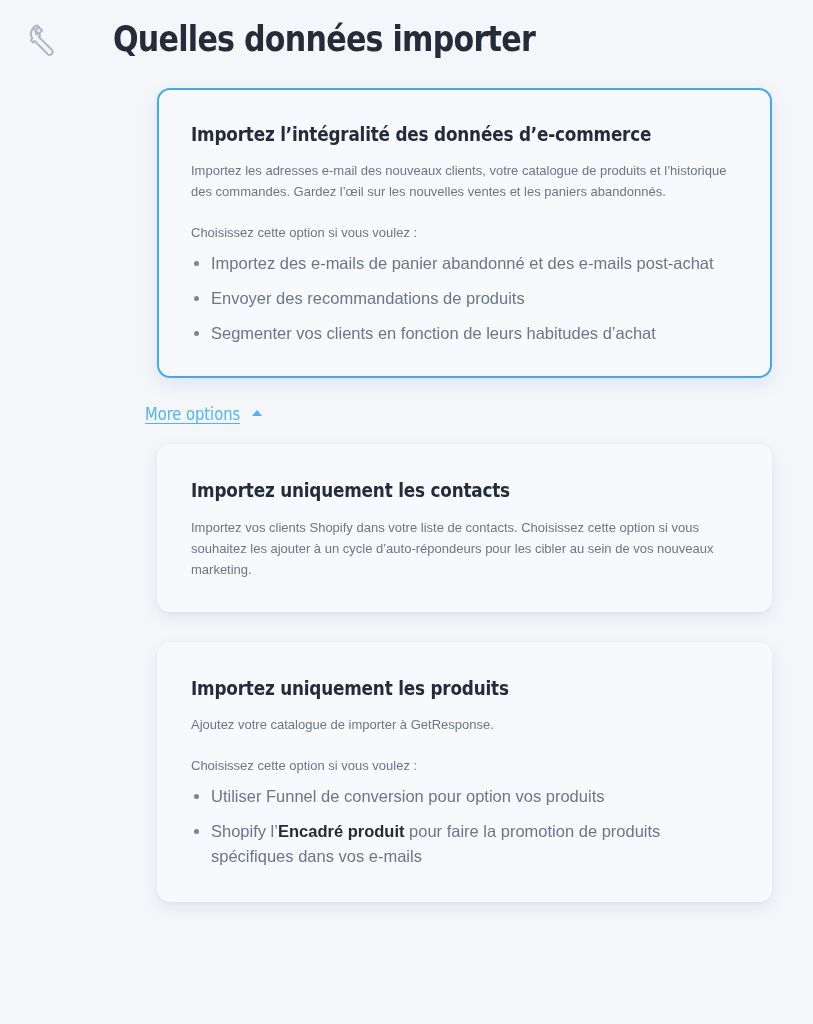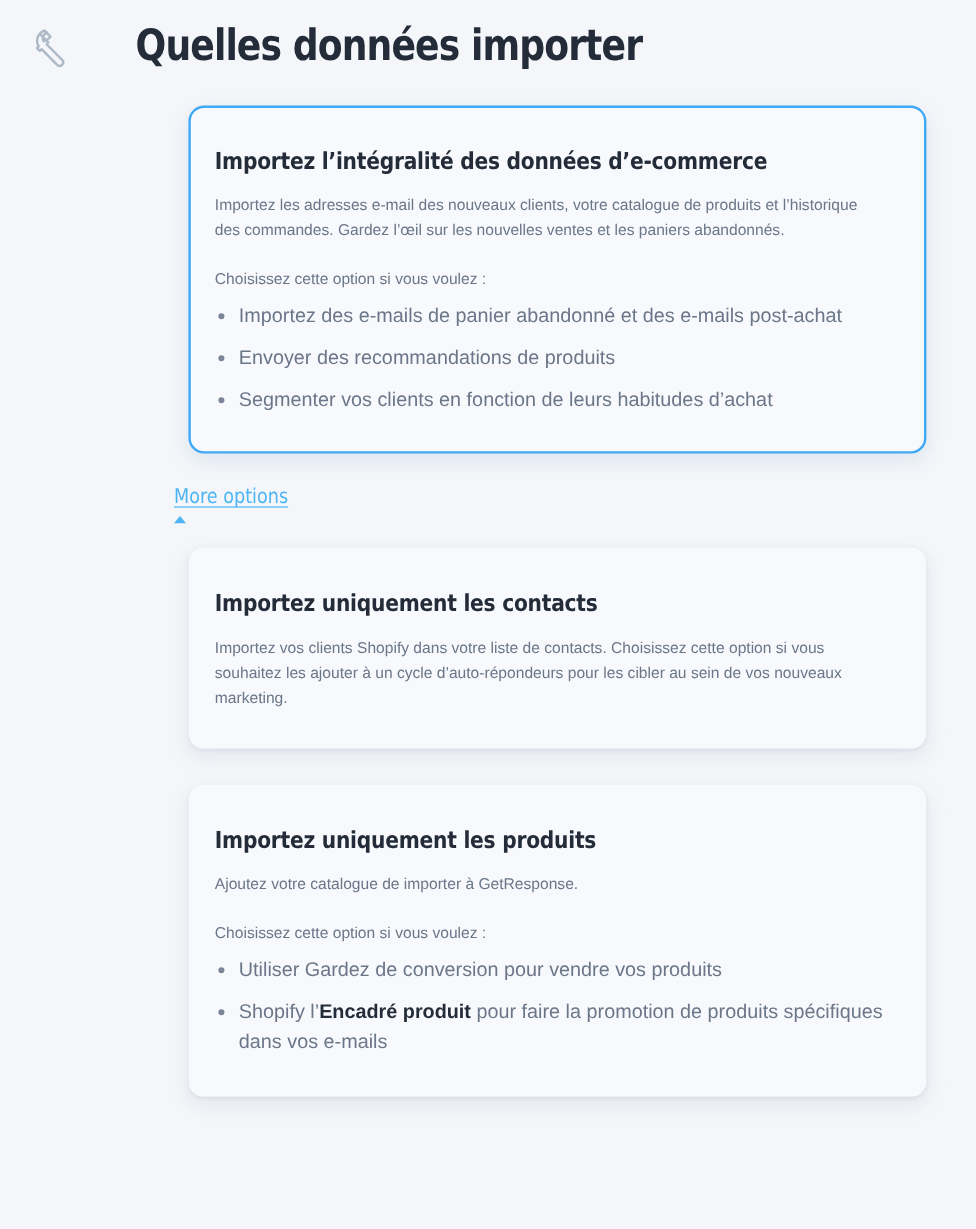--- a/index.html
+++ b/index.html
@@ -65,7 +65,7 @@
     border-radius:13px;
     border:2px solid transparent;
     box-shadow:0 6px 16px rgba(160,172,190,.20), 0 1px 3px rgba(160,172,190,.14);
-    padding:32px 33px 30px 20px;
+    padding:32px 33px 30px 32px;
   }
   .card.selected{
     border-color:var(--accent);

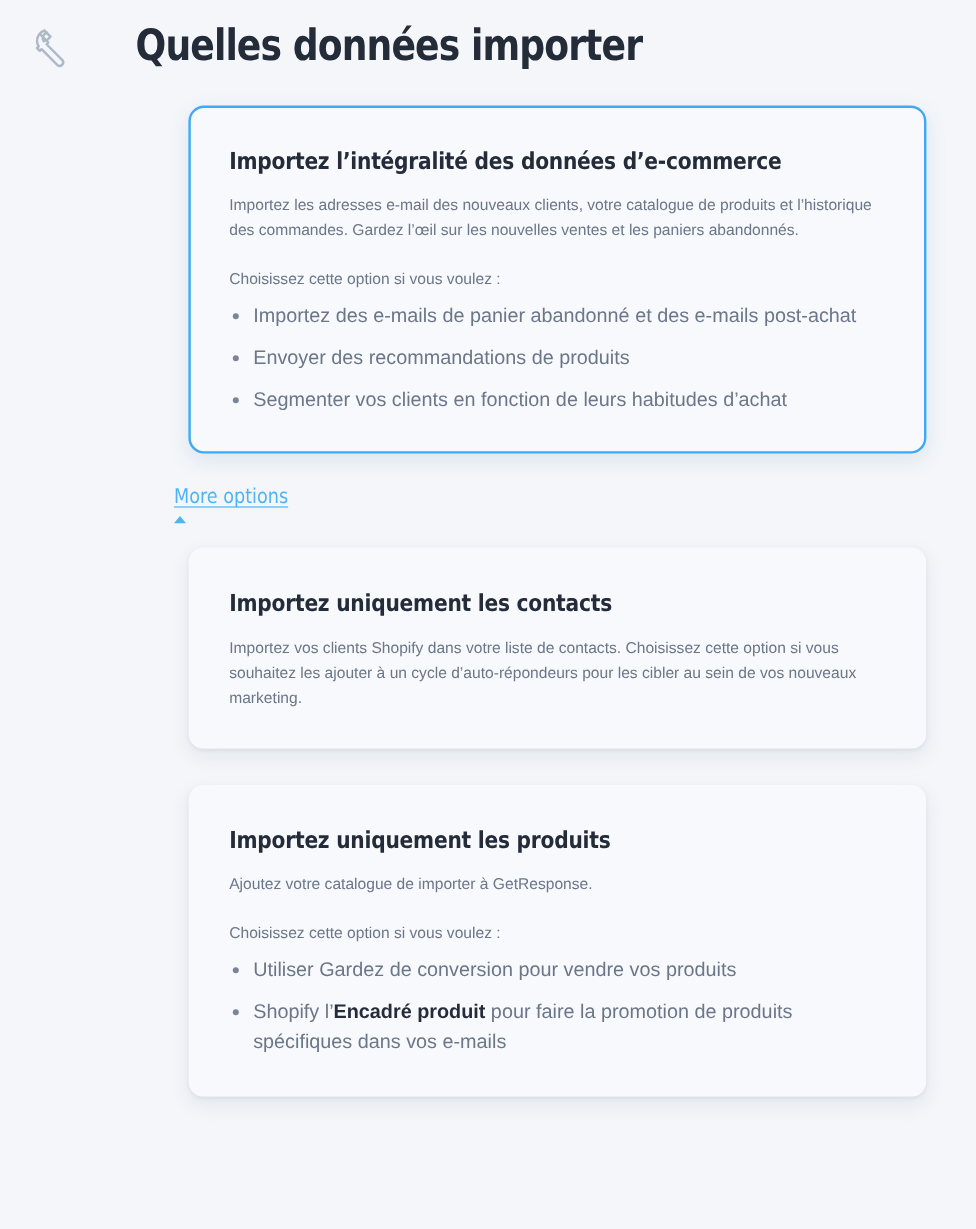--- a/index.html
+++ b/index.html
@@ -118,9 +118,8 @@
     margin:0 0 0 145px;
     padding:26px 0 20px 0;
     display:flex;
-    align-items:flex-start;
+    align-items:center;
     gap:8px;
-    flex-direction:column;
   }
   .more-link{
     font-size:17px;

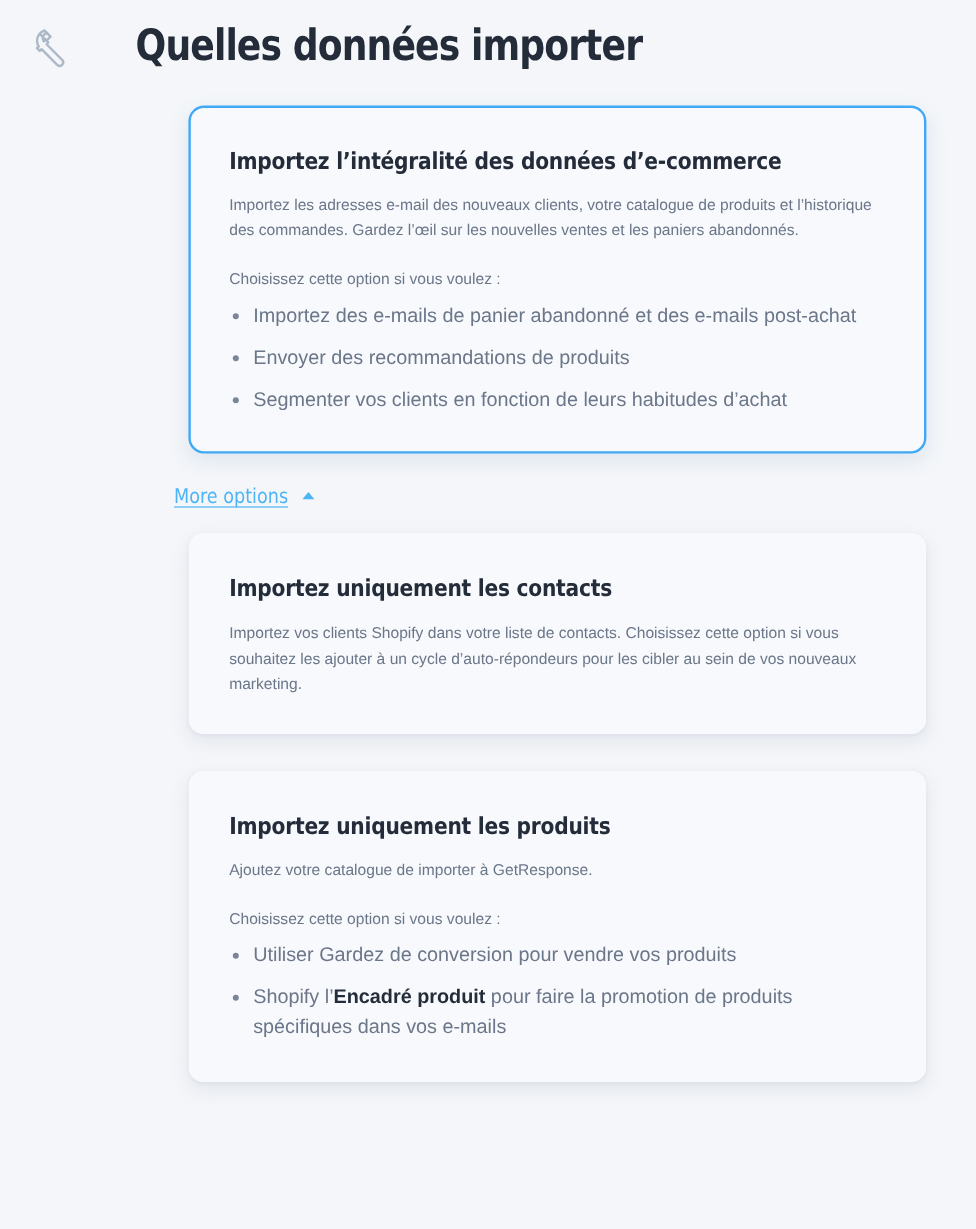--- a/index.html
+++ b/index.html
@@ -186,7 +186,7 @@
     <p class="card-text">Ajoutez votre catalogue de importer à GetResponse.</p>
     <p class="card-text">Choisissez cette option si vous voulez :</p>
     <ul class="bullets">
-      <li>Utiliser Gardez de conversion pour vendre vos produits</li>
+      <li>Utiliser Funnel de conversion pour option vos produits</li>
       <li>
         <span>Shopify l’</span><b>Encadré produit</b><span> pour faire la promotion de produits spécifiques dans vos e-mails</span>
       </li>

